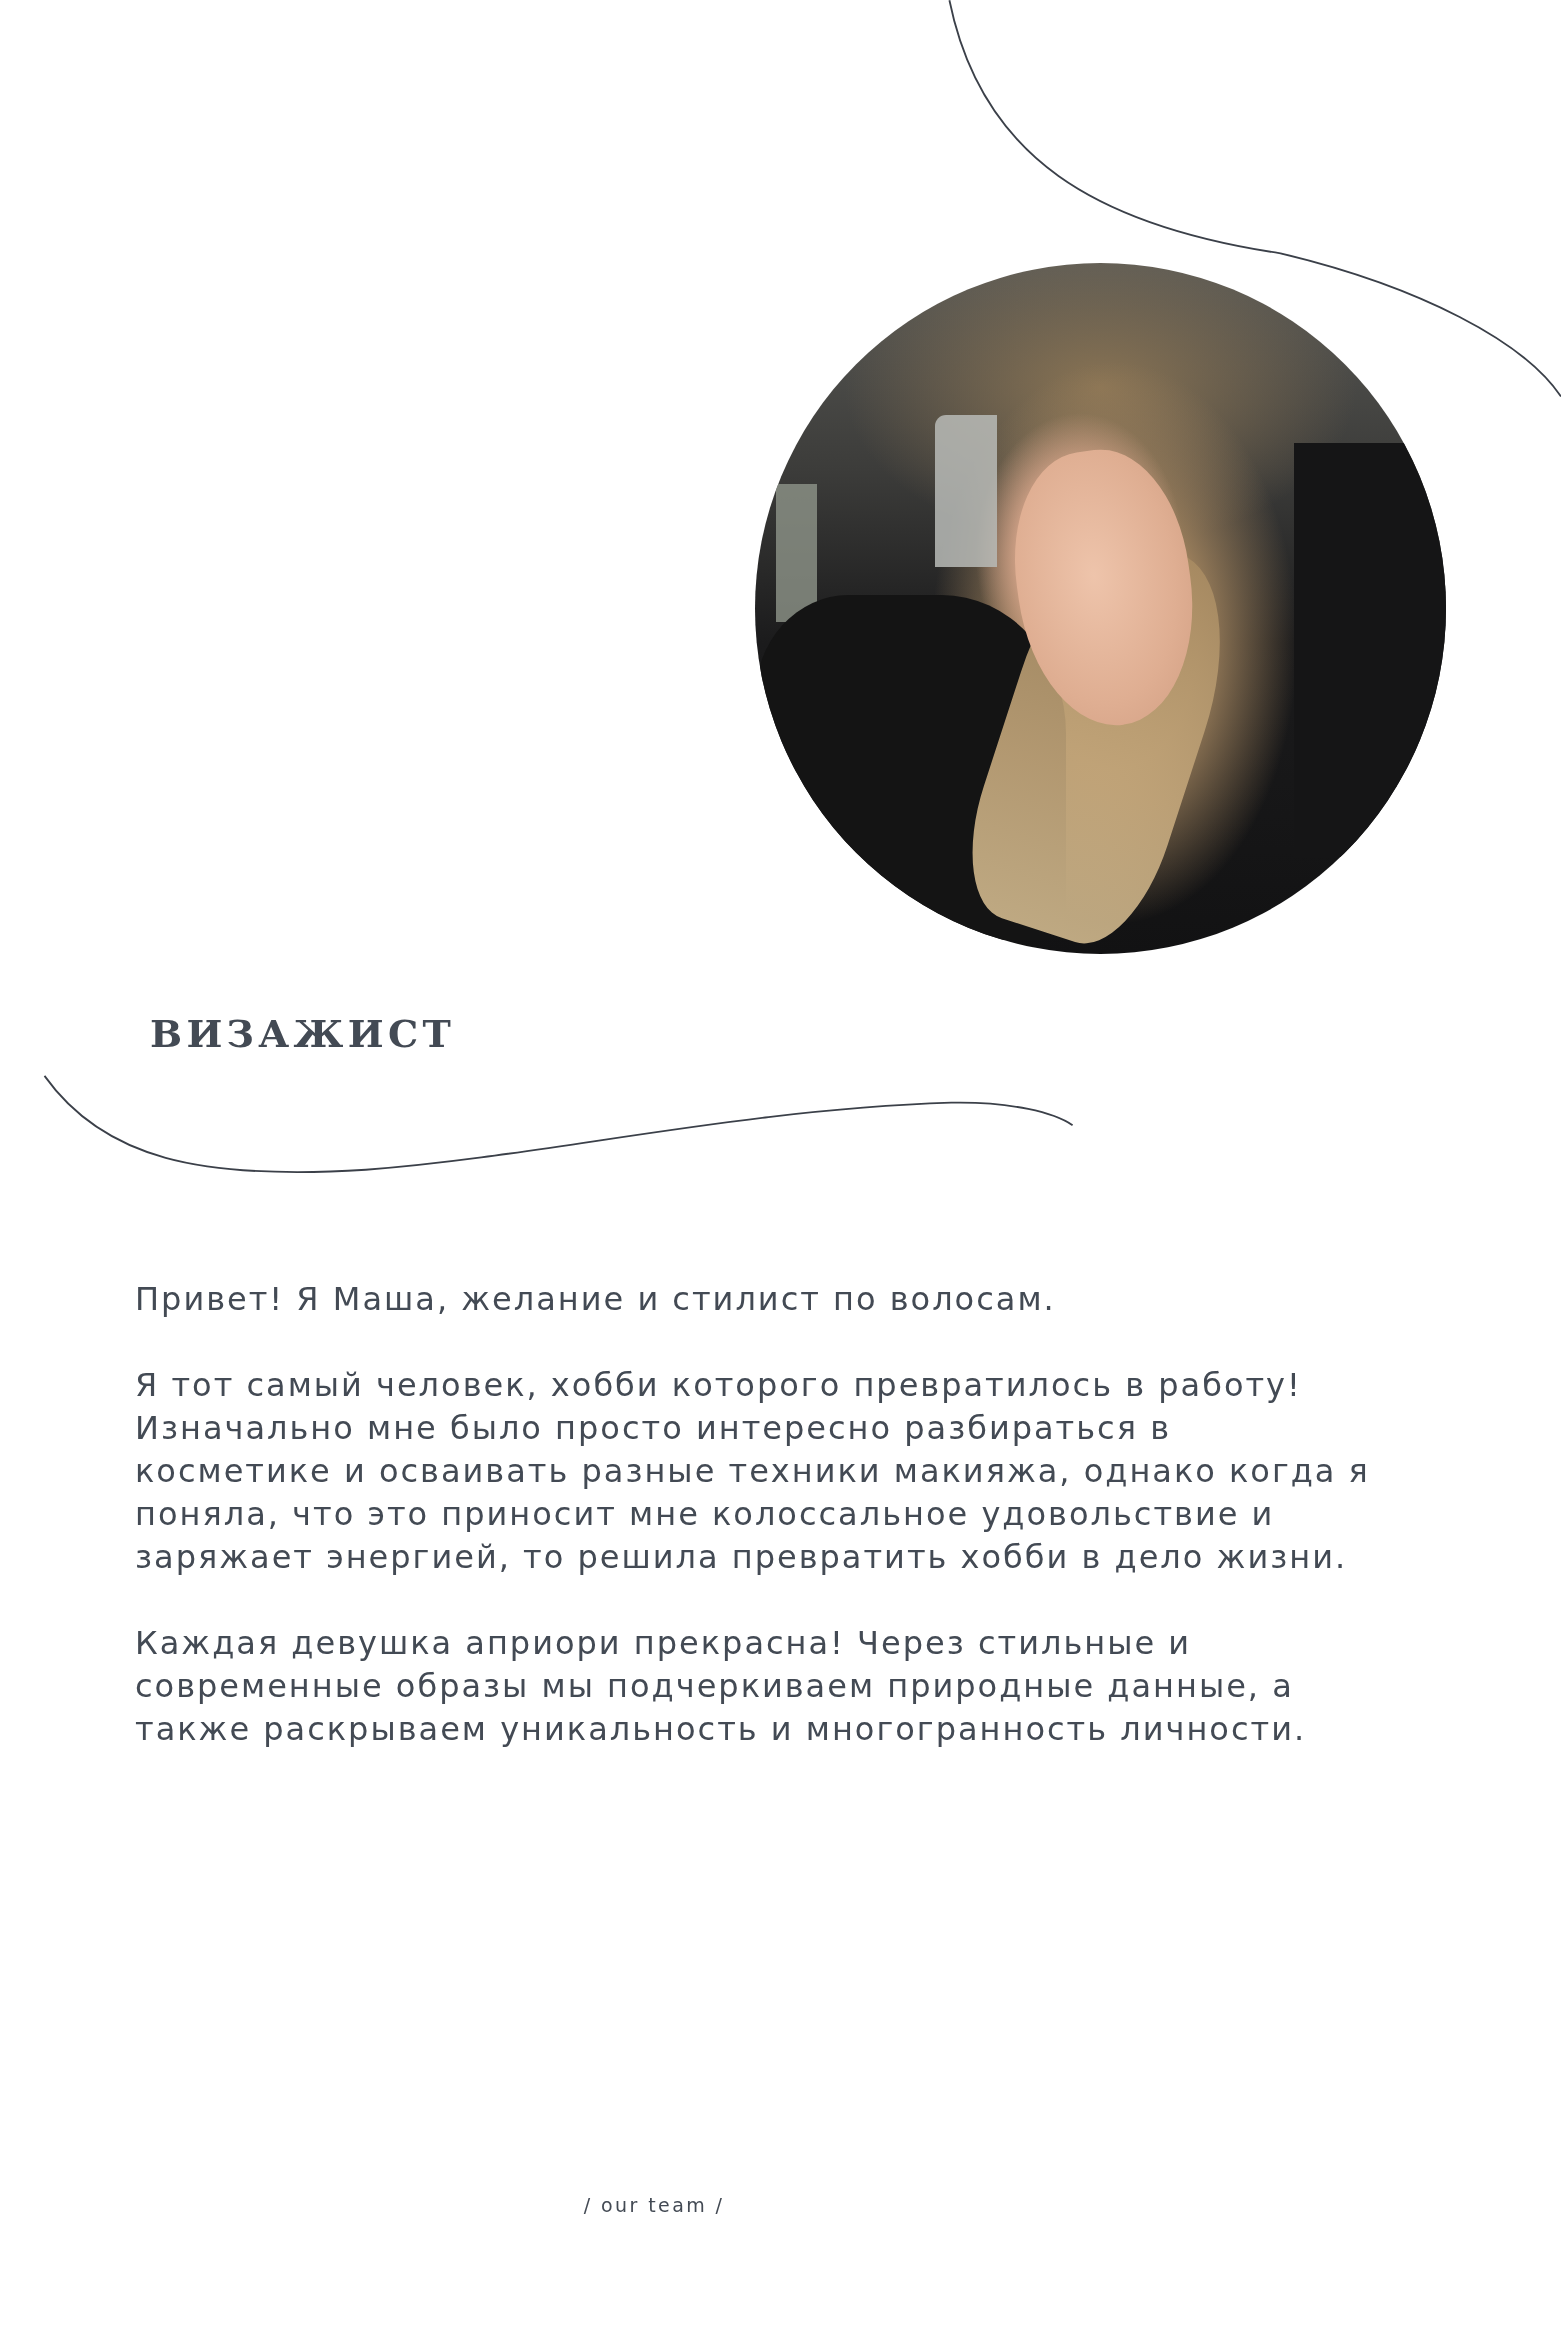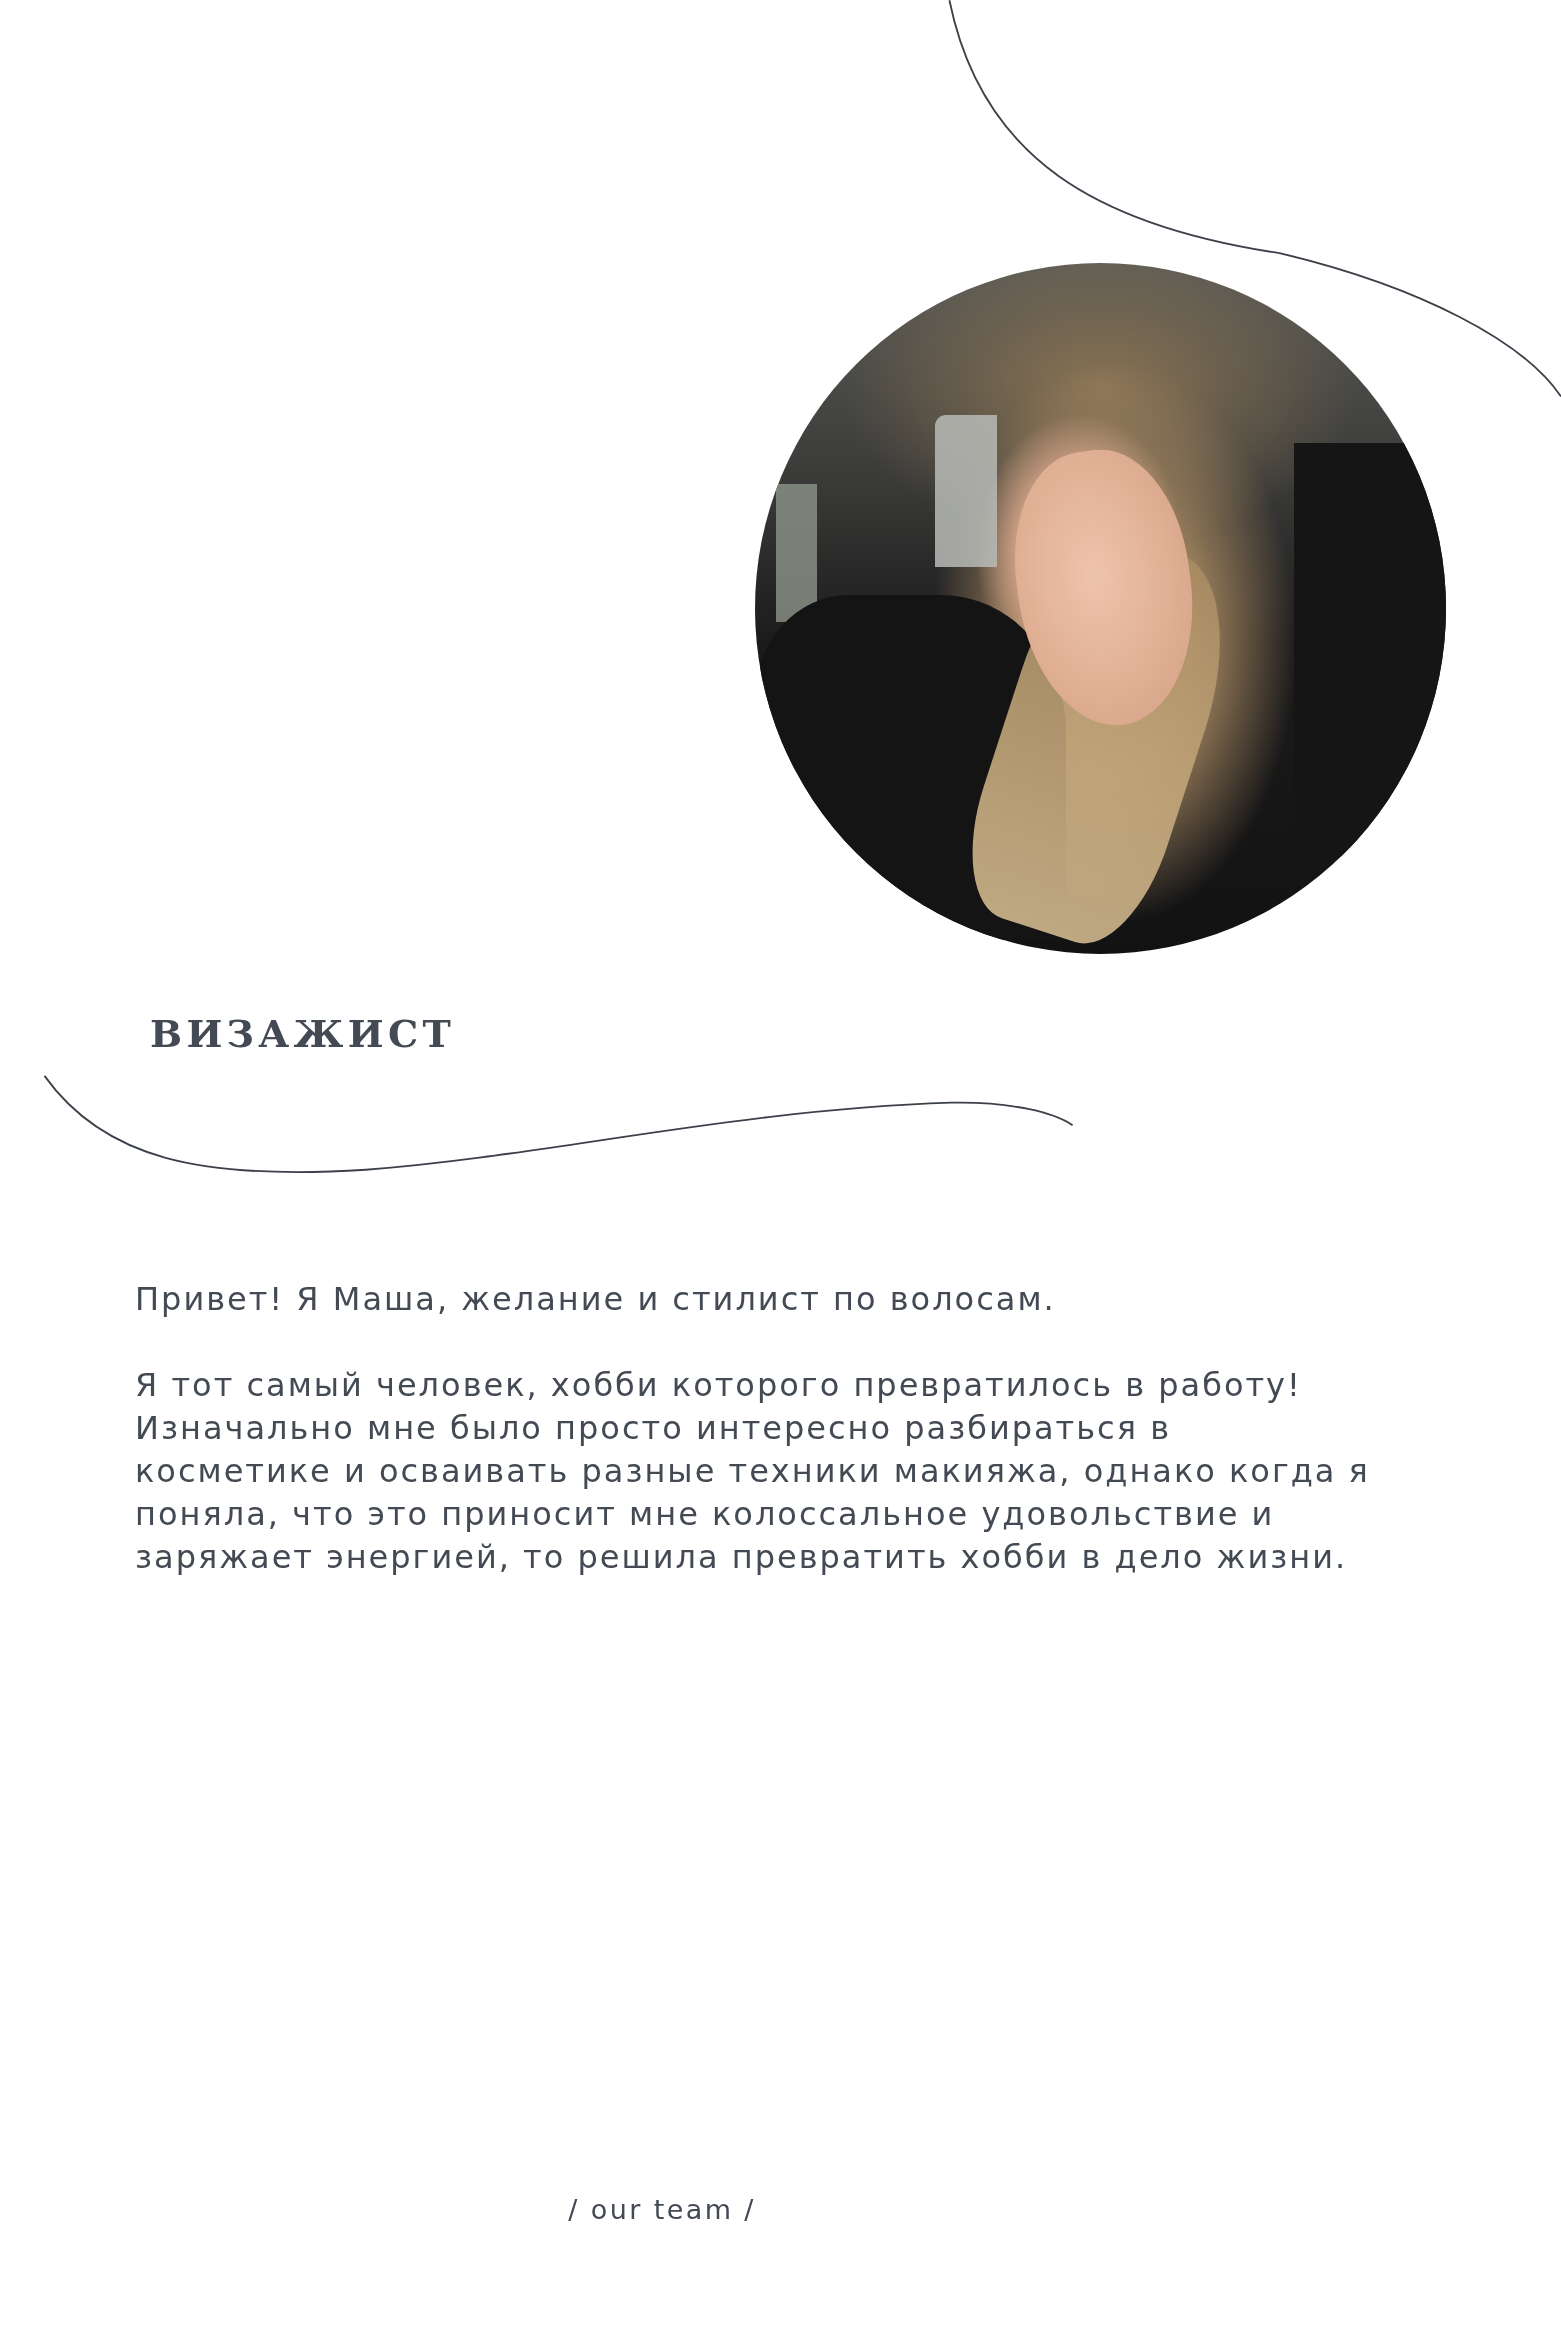--- a/index.html
+++ b/index.html
@@ -72,6 +72,9 @@
 косметике и осваивать разные техники макияжа, однако когда я
 поняла, что это приносит мне колоссальное удовольствие и
 заряжает энергией, то решила превратить хобби в дело жизни.</p>
+    <p>Каждая девушка априори прекрасна! Через стильные и
+современные образы мы подчеркиваем природные данные, а
+также раскрываем уникальность и многогранность личности.</p>
   </div>
 
   <div class="footer">/ our team /</div>

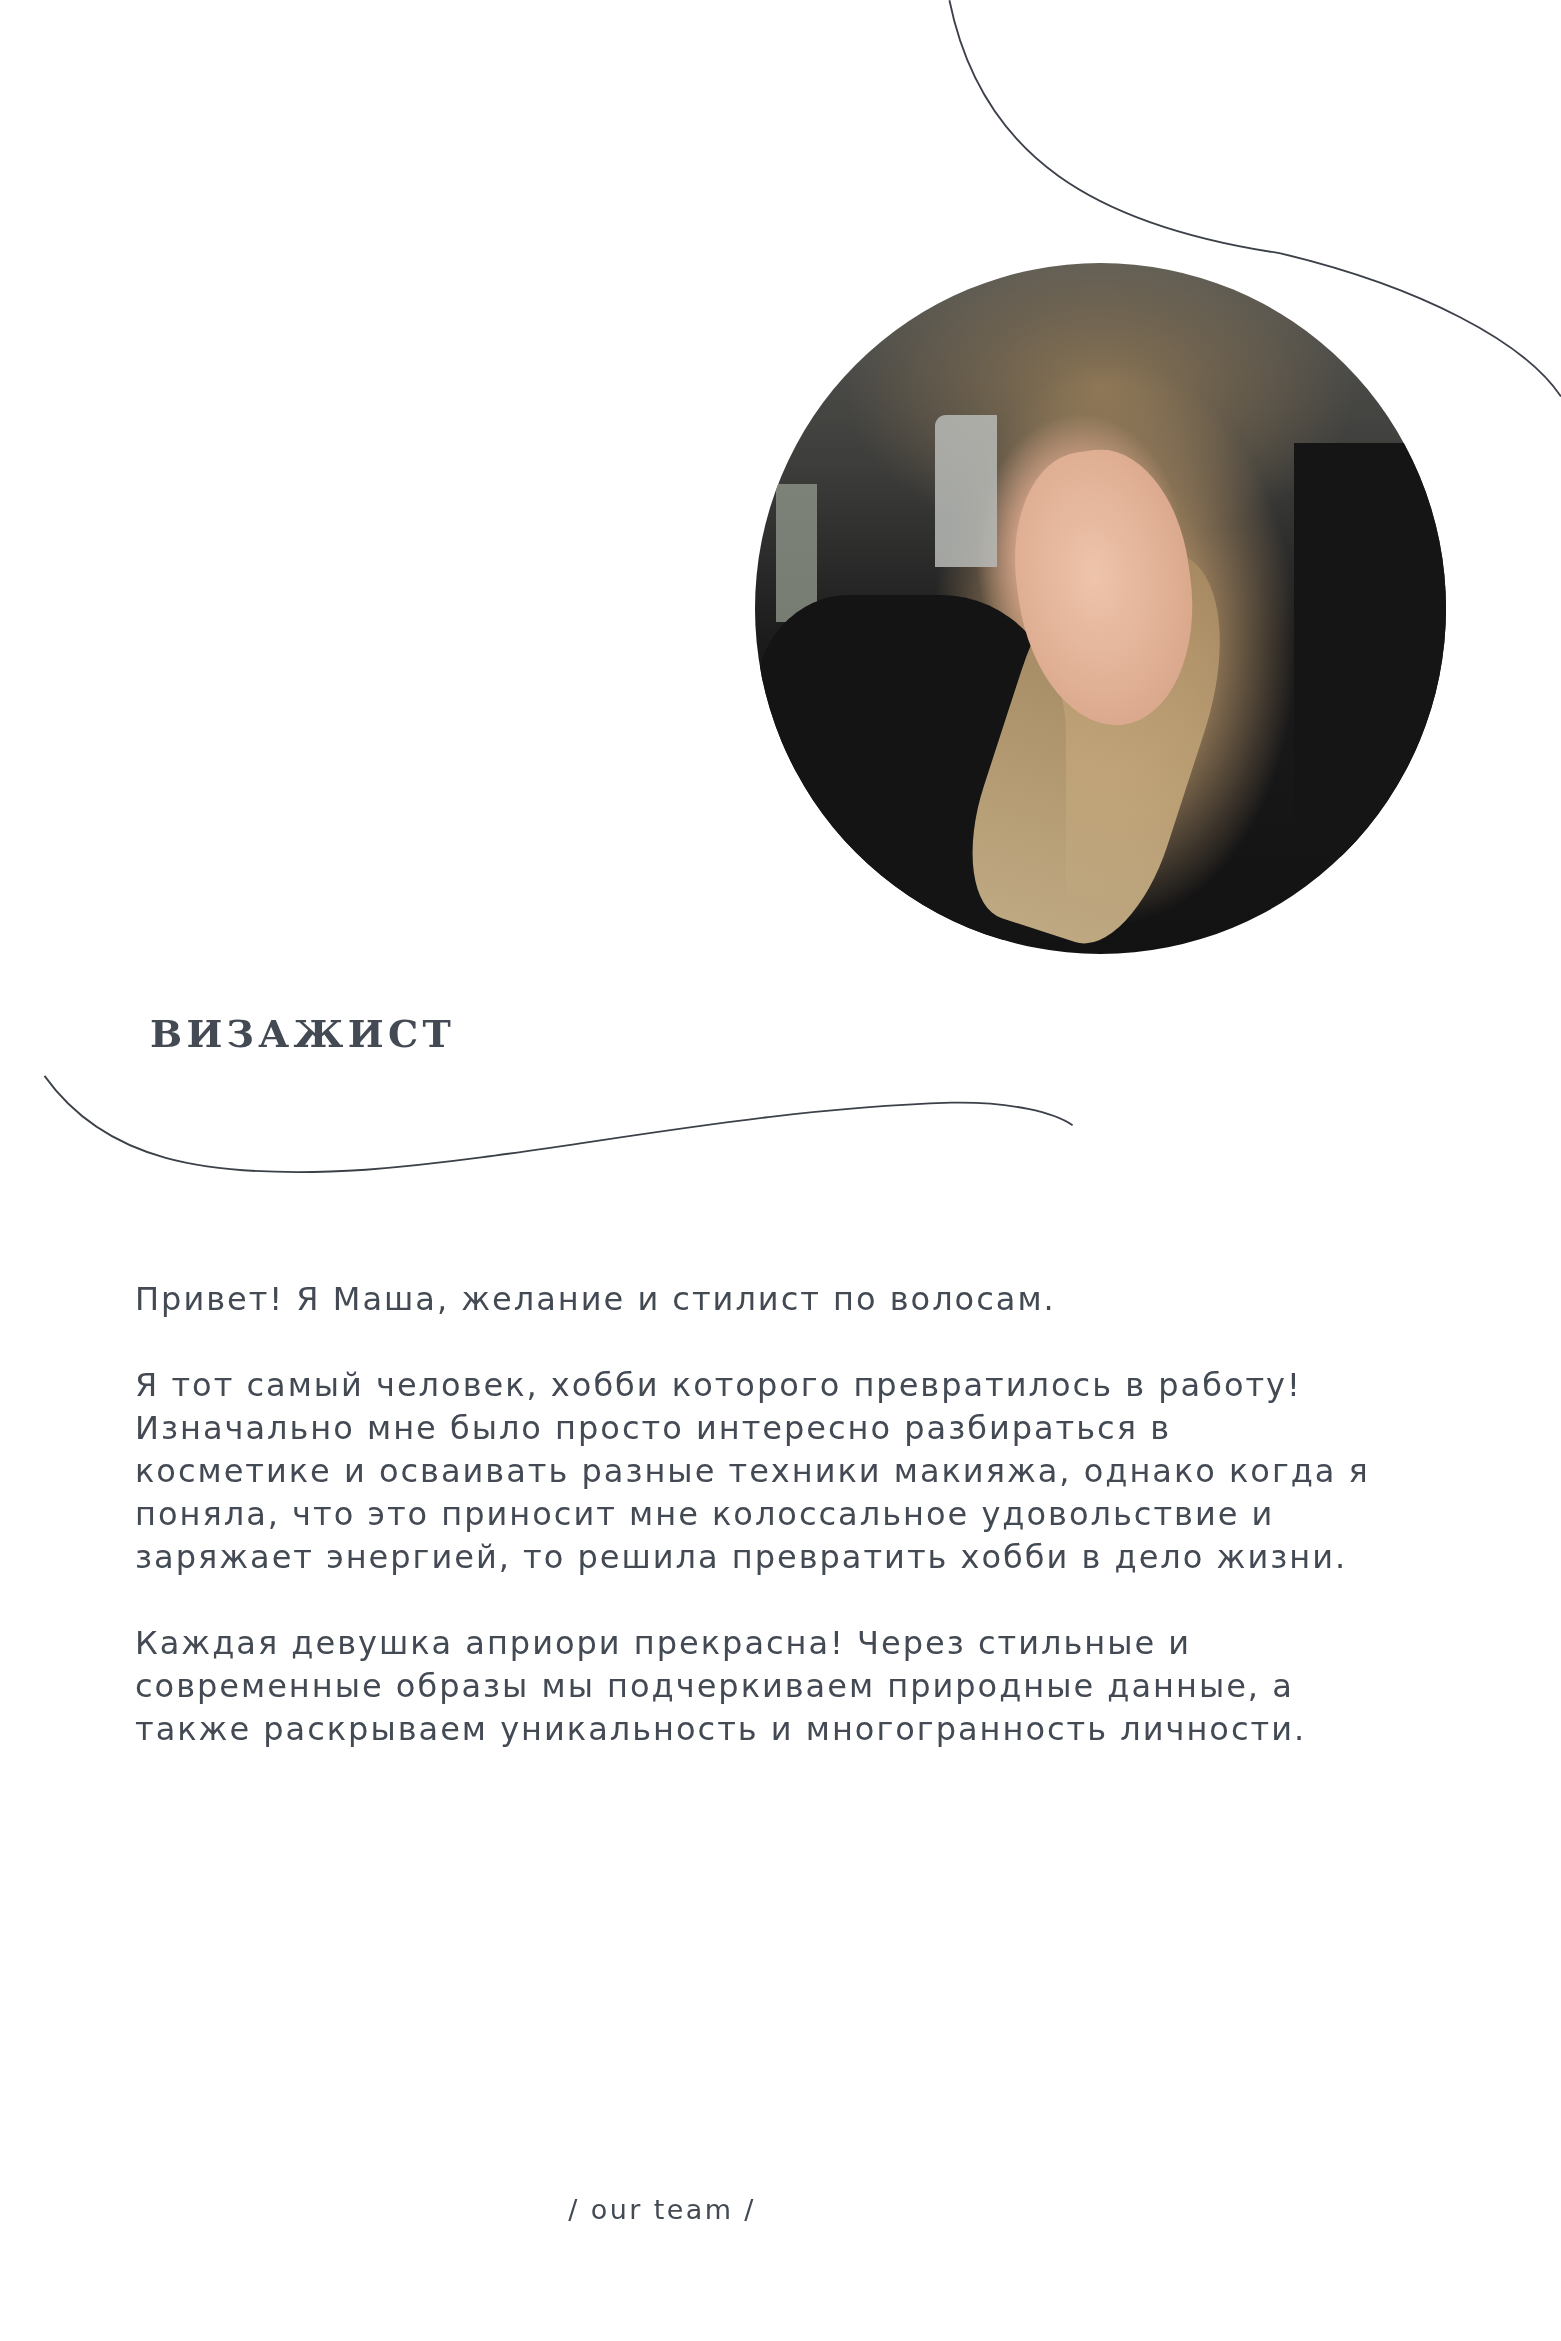--- a/index.html
+++ b/index.html
@@ -39,8 +39,8 @@
     }
     .bio p { margin: 0 0 43px 0; white-space: pre-line; }
     .footer {
-      position: absolute; left: 16px; width: 1280px; top: 2194px; text-align: center;
-      font-family: "DejaVu Sans", sans-serif; font-size: 27px; letter-spacing: 2.4px; color: #434a54;
+      position: absolute; left: 8px; width: 1280px; top: 2194px; text-align: center;
+      font-family: "DejaVu Sans", sans-serif; font-size: 19px; letter-spacing: 2.4px; color: #434a54;
       padding-left: 12.2px; box-sizing: border-box;
     }
   </style>

